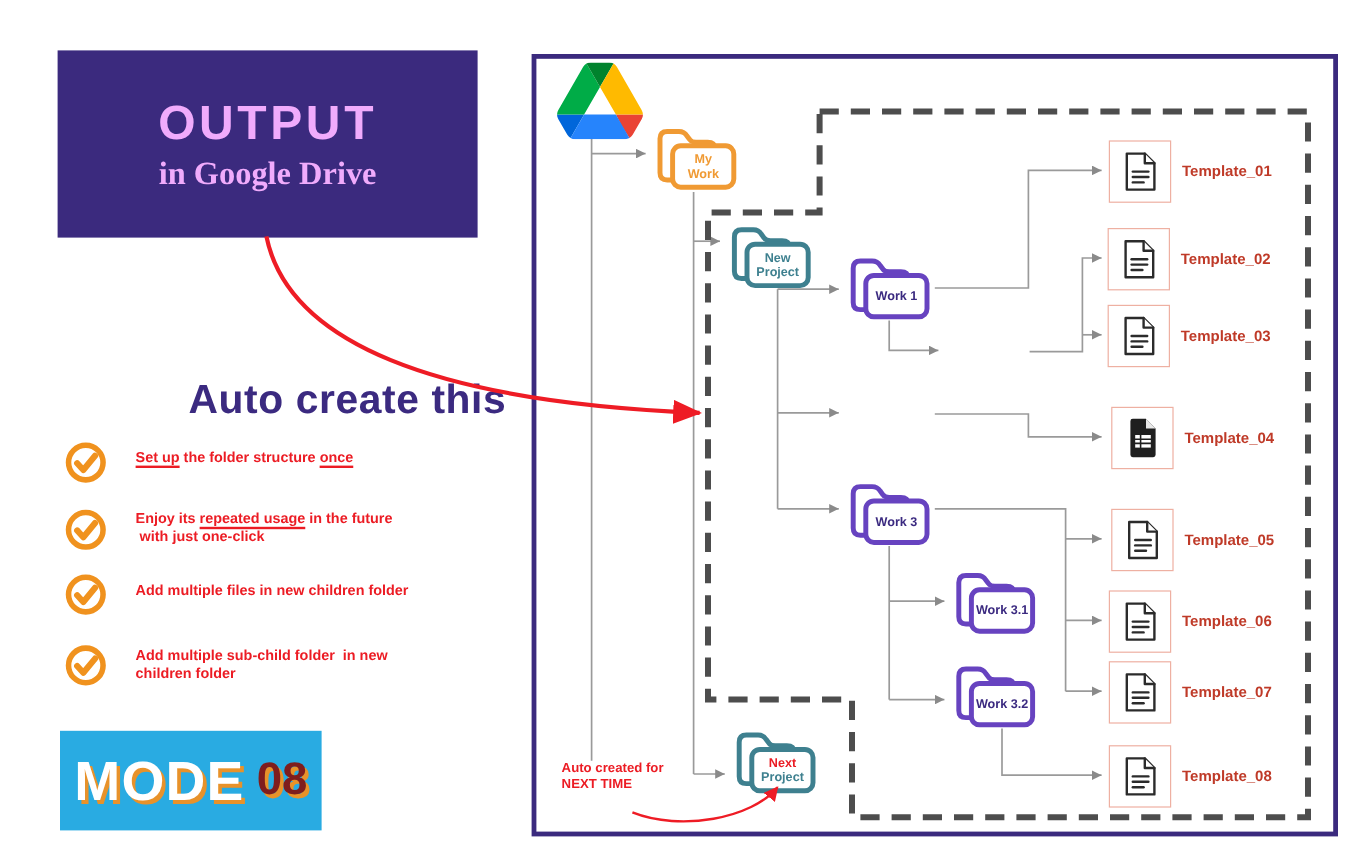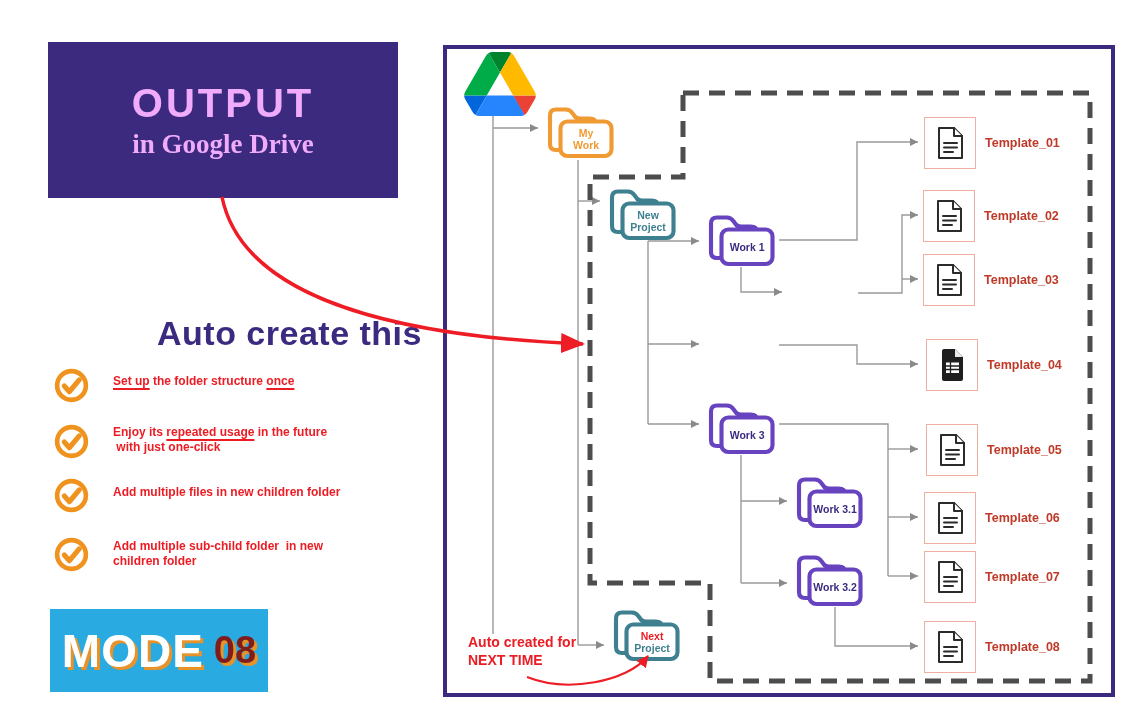--- a/index.html
+++ b/index.html
@@ -47,7 +47,7 @@
   .tpl-box svg{width:32px;height:36px;fill:#fff;stroke:#2b2b2b;stroke-width:4;stroke-linecap:round;stroke-linejoin:round;}
   .tpl-label{margin-left:9px;color:#bf3a28;font-weight:bold;font-size:12.5px;line-height:1.3;display:flex;flex-direction:row;}
 
-  .annotation{position:absolute;left:468px;top:634px;color:#ec1c24;font-weight:bold;font-size:14px;line-height:1.25;z-index:4;}
+  .annotation{position:absolute;left:468px;top:634px;color:#ec1c24;font-weight:bold;font-size:11px;line-height:1.25;z-index:4;}
 </style>
 </head>
 <body>

